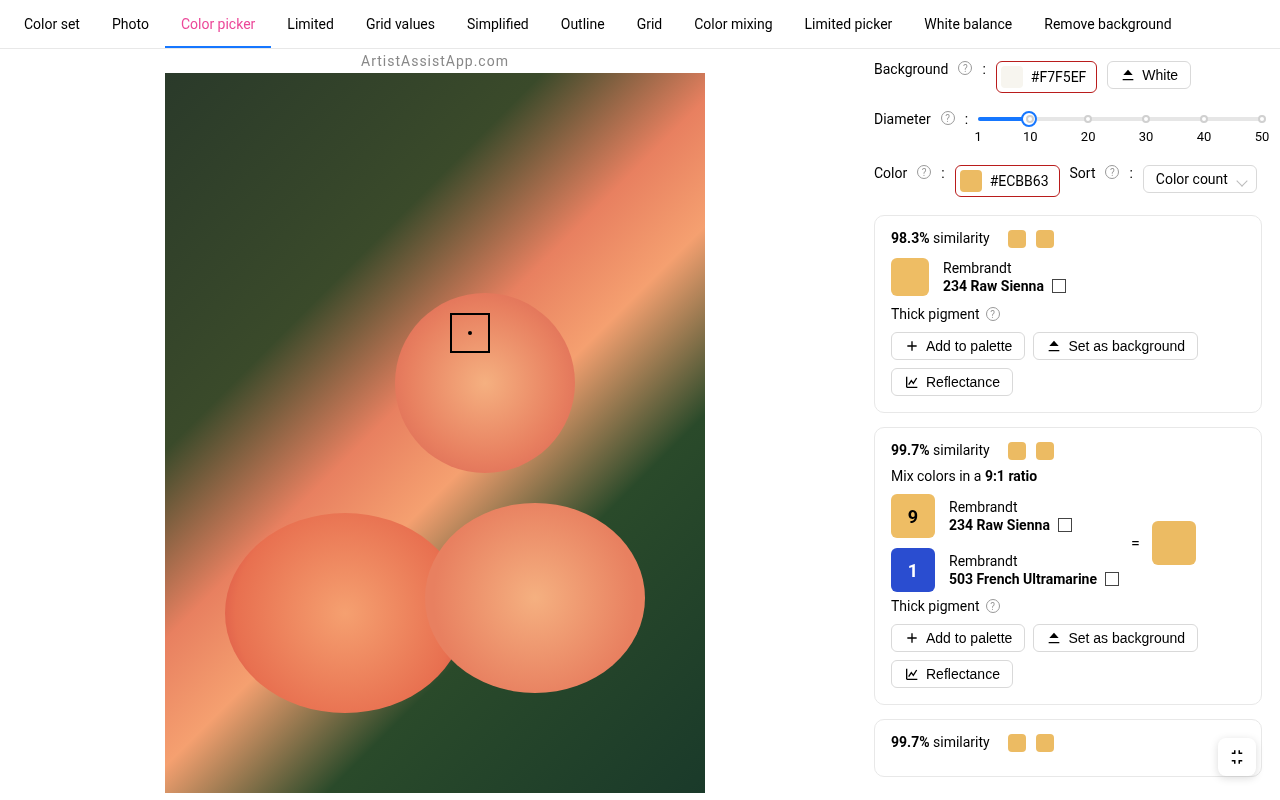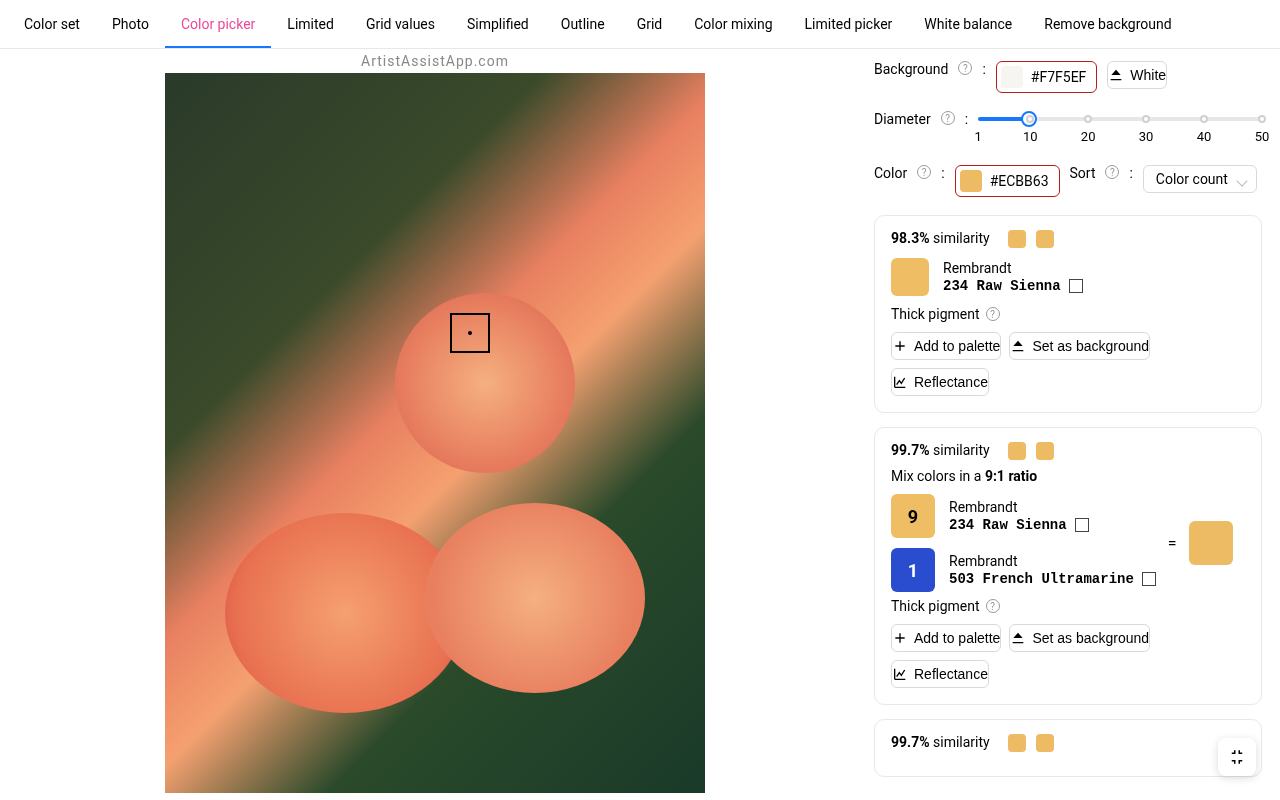--- a/index.html
+++ b/index.html
@@ -27,7 +27,7 @@
     .swatch-lg { width: 38px; height: 38px; border-radius: 6px; }
     .swatch-xl { width: 44px; height: 44px; border-radius: 6px; }
     .color-chip { display: flex; align-items: center; gap: 8px; border: 1px solid #b91c1c; border-radius: 6px; padding: 4px 10px 4px 4px; }
-    .btn { display: inline-flex; align-items: center; gap: 6px; border: 1px solid #d9d9d9; border-radius: 6px; padding: 5px 0; background: #fff; cursor: pointer; font-size: 14px; }
+    .btn { display: inline-flex; align-items: center; gap: 6px; border: 1px solid #d9d9d9; border-radius: 6px; padding: 5px 12px; background: #fff; cursor: pointer; font-size: 14px; }
     .btn svg { width: 16px; height: 16px; }
 
     .slider-wrap { flex: 1; position: relative; height: 36px; }

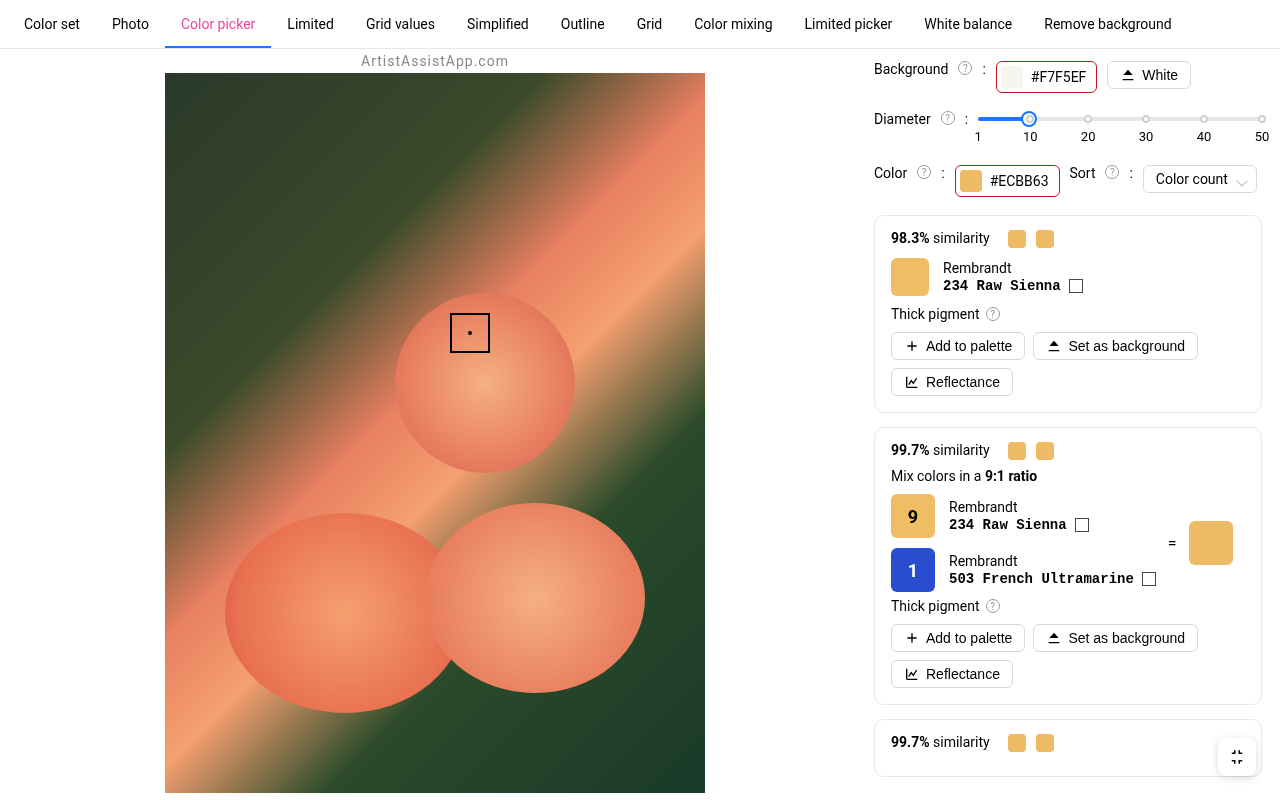--- a/index.html
+++ b/index.html
@@ -46,7 +46,7 @@
     .paint-row { display: flex; align-items: center; gap: 14px; margin: 10px 0; }
     .paint-info { display: flex; flex-direction: column; gap: 2px; }
     .paint-name { font-weight: 700; }
-    .paint-line { display: flex; align-items: center; gap: 8px; font-family: Liberation Mono, monospace; }
+    .paint-line { display: flex; align-items: center; gap: 8px; }
     .chk { width: 14px; height: 14px; border: 1.5px solid #444; display: inline-block; }
     .thick { display: flex; align-items: center; gap: 6px; margin: 6px 0 10px; }
     .btnrow { display: flex; gap: 8px; flex-wrap: wrap; }

